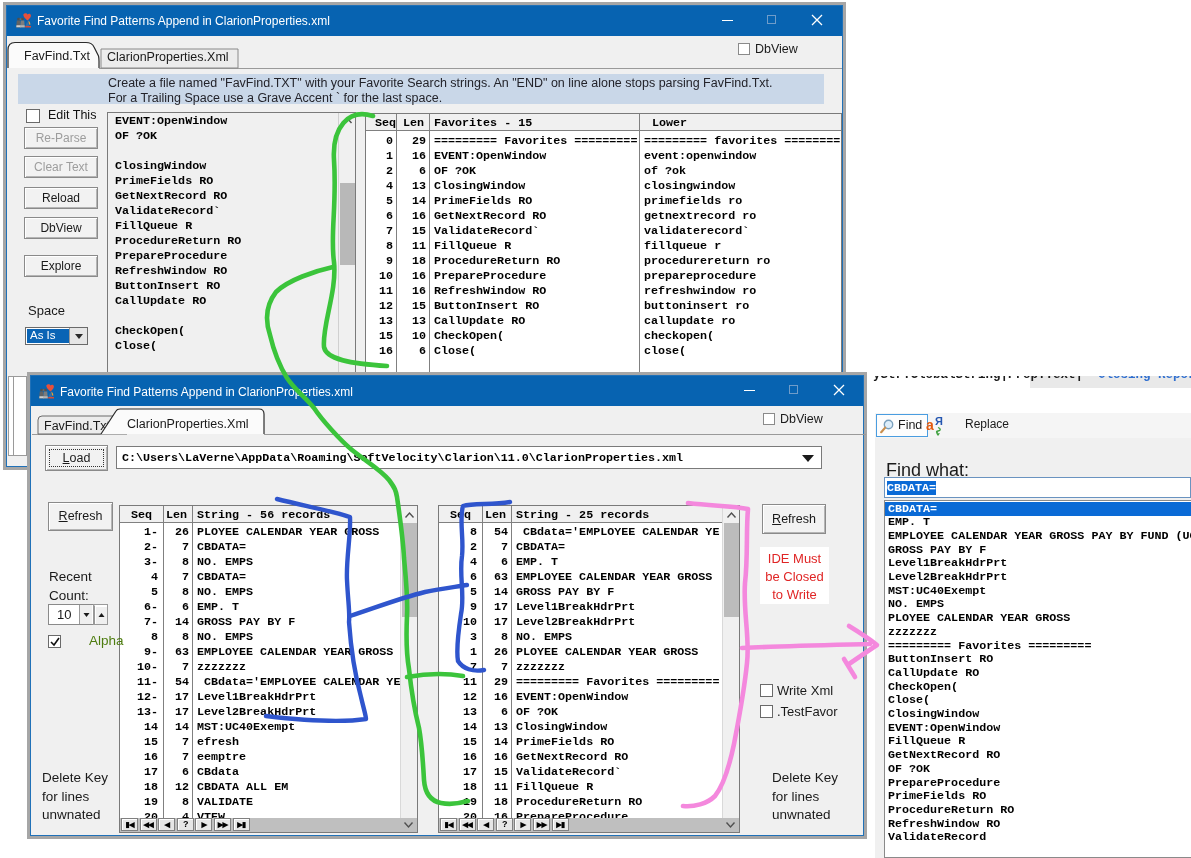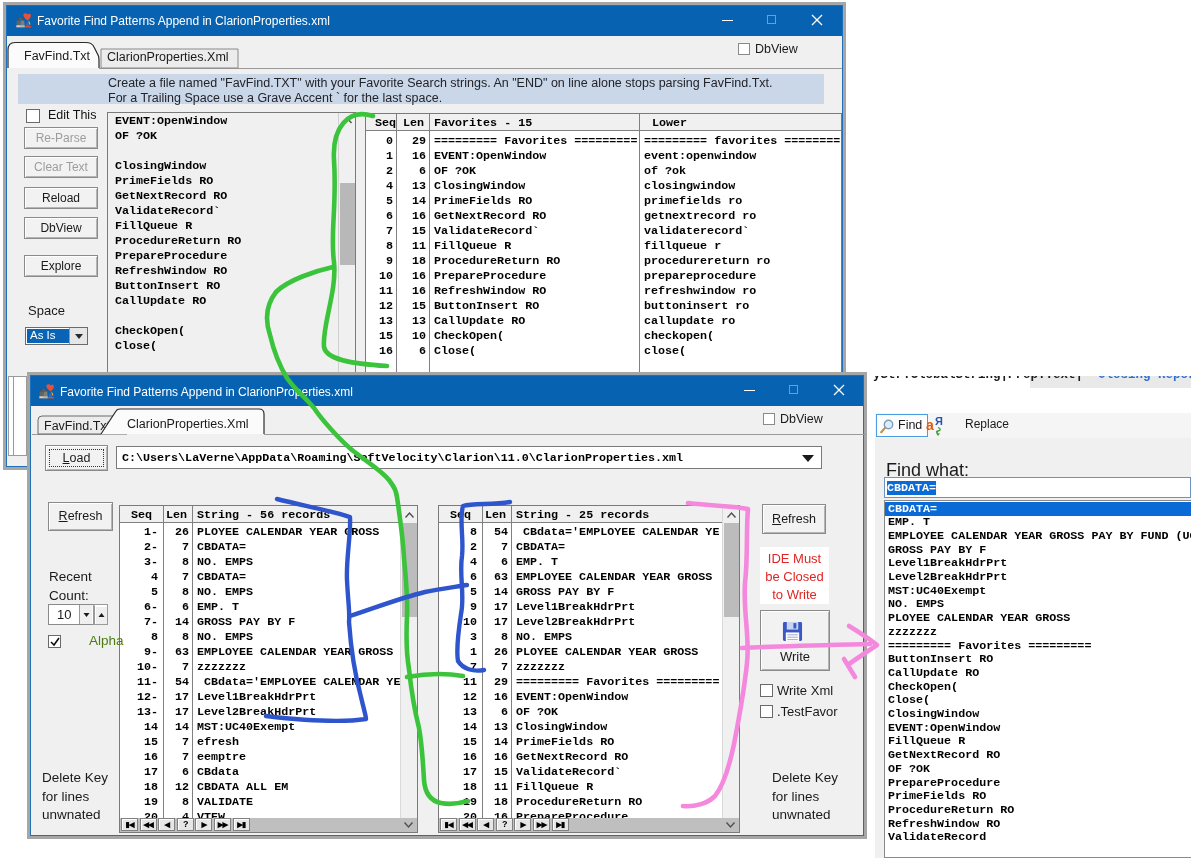--- a/index.html
+++ b/index.html
@@ -499,16 +499,6 @@
 <div class="abs" style="left:35px;top:257px;font-size:13.5px;color:#4d7c0f;margin-left:23px;">Alpha</div>
 <div class="abs" style="left:11px;top:393px;font-size:13.5px;color:#1a1a1a;line-height:18.5px;">Delete Key<br>for lines<br>unwnated</div>
 <div class="abs" style="left:729px;top:171px;width:69px;height:57px;background:#fff;text-align:center;font-size:13px;color:#e02525;line-height:18px;padding-top:3px;">IDE Must<br>be Closed<br>to Write</div>
-<div class="btn" style="left:729px;top:234px;width:70px;height:61px;">
-        <svg class="abs" style="left:21px;top:10px;" width="21" height="21" viewBox="0 0 22 22">
-          <rect x="1" y="1" width="20" height="20" rx="1.5" fill="#3a57c4"></rect>
-          <rect x="5" y="1" width="12" height="8" fill="#c8d4f0"></rect>
-          <rect x="12" y="2.2" width="3" height="5.6" fill="#3a57c4"></rect>
-          <rect x="4" y="12" width="14" height="9" fill="#ffffff"></rect>
-          <path d="M5.5 14.5 H16.5 M5.5 17 H16.5 M5.5 19.5 H16.5" stroke="#9aa7c9" stroke-width="1"></path>
-        </svg>
-        <div class="abs" style="left:0;right:0;top:38px;font-size:13px;">Write</div>
-      </div>
 <div class="cb" style="left:729px;top:308px;"></div>
 <div class="abs" style="left:746px;top:307px;font-size:13px;color:#1a1a1a;">Write Xml</div>
 <div class="cb" style="left:729px;top:329px;"></div>

